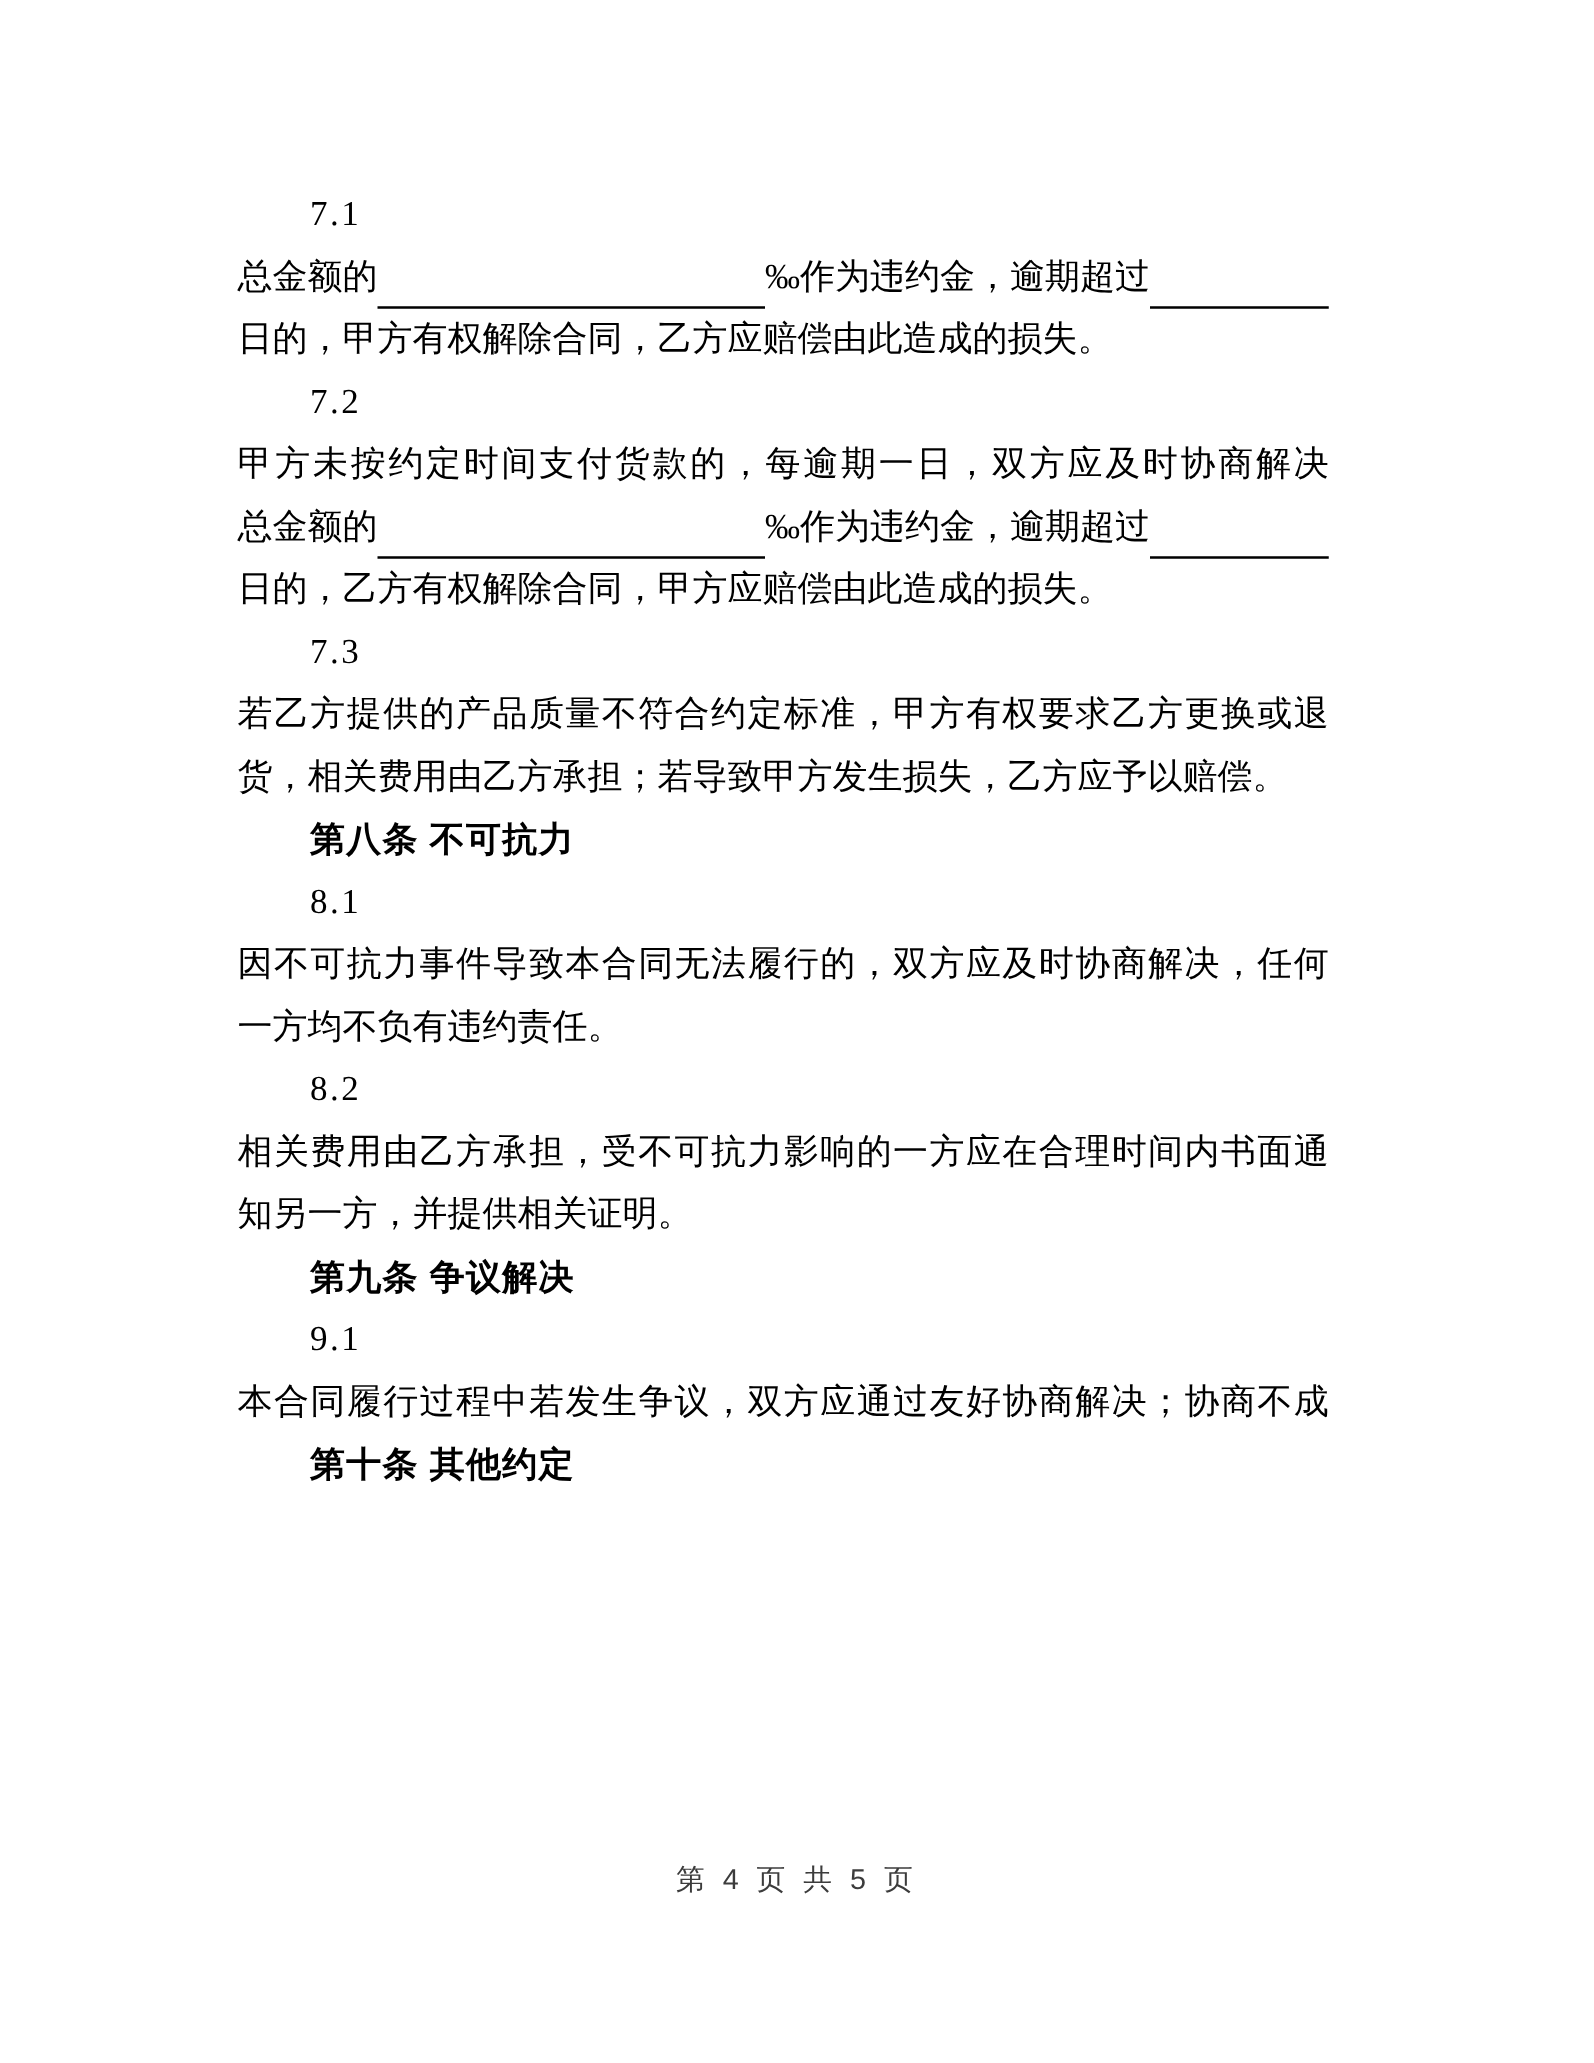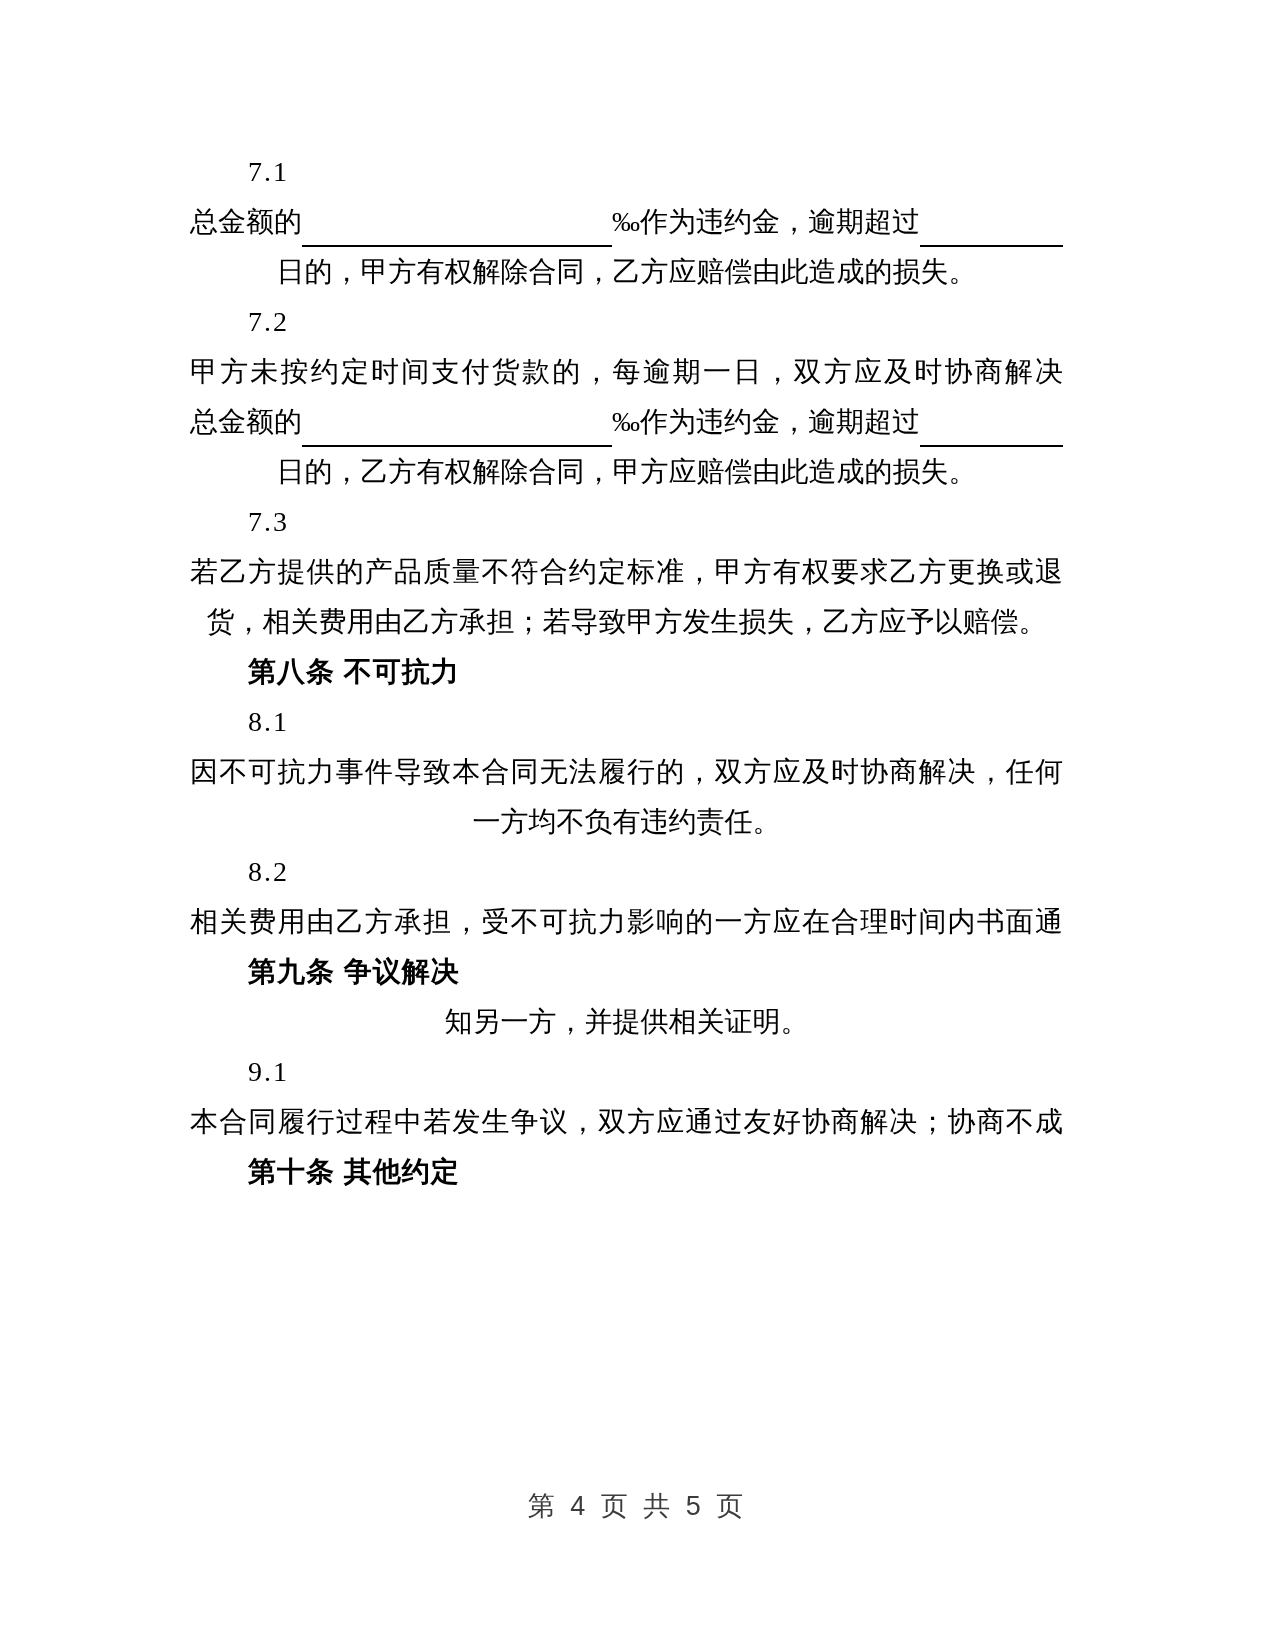--- a/index.html
+++ b/index.html
@@ -34,7 +34,7 @@
     letter-spacing: 1px;
   }
   .just { text-align: justify; text-align-last: justify; text-justify: inter-character; }
-  .end { text-align: center; }
+  .end { text-align: left; }
   .blanks { display: flex; align-items: flex-end; }
   .seg-text { display: block; line-height: 50px; }
   .seg-blank {

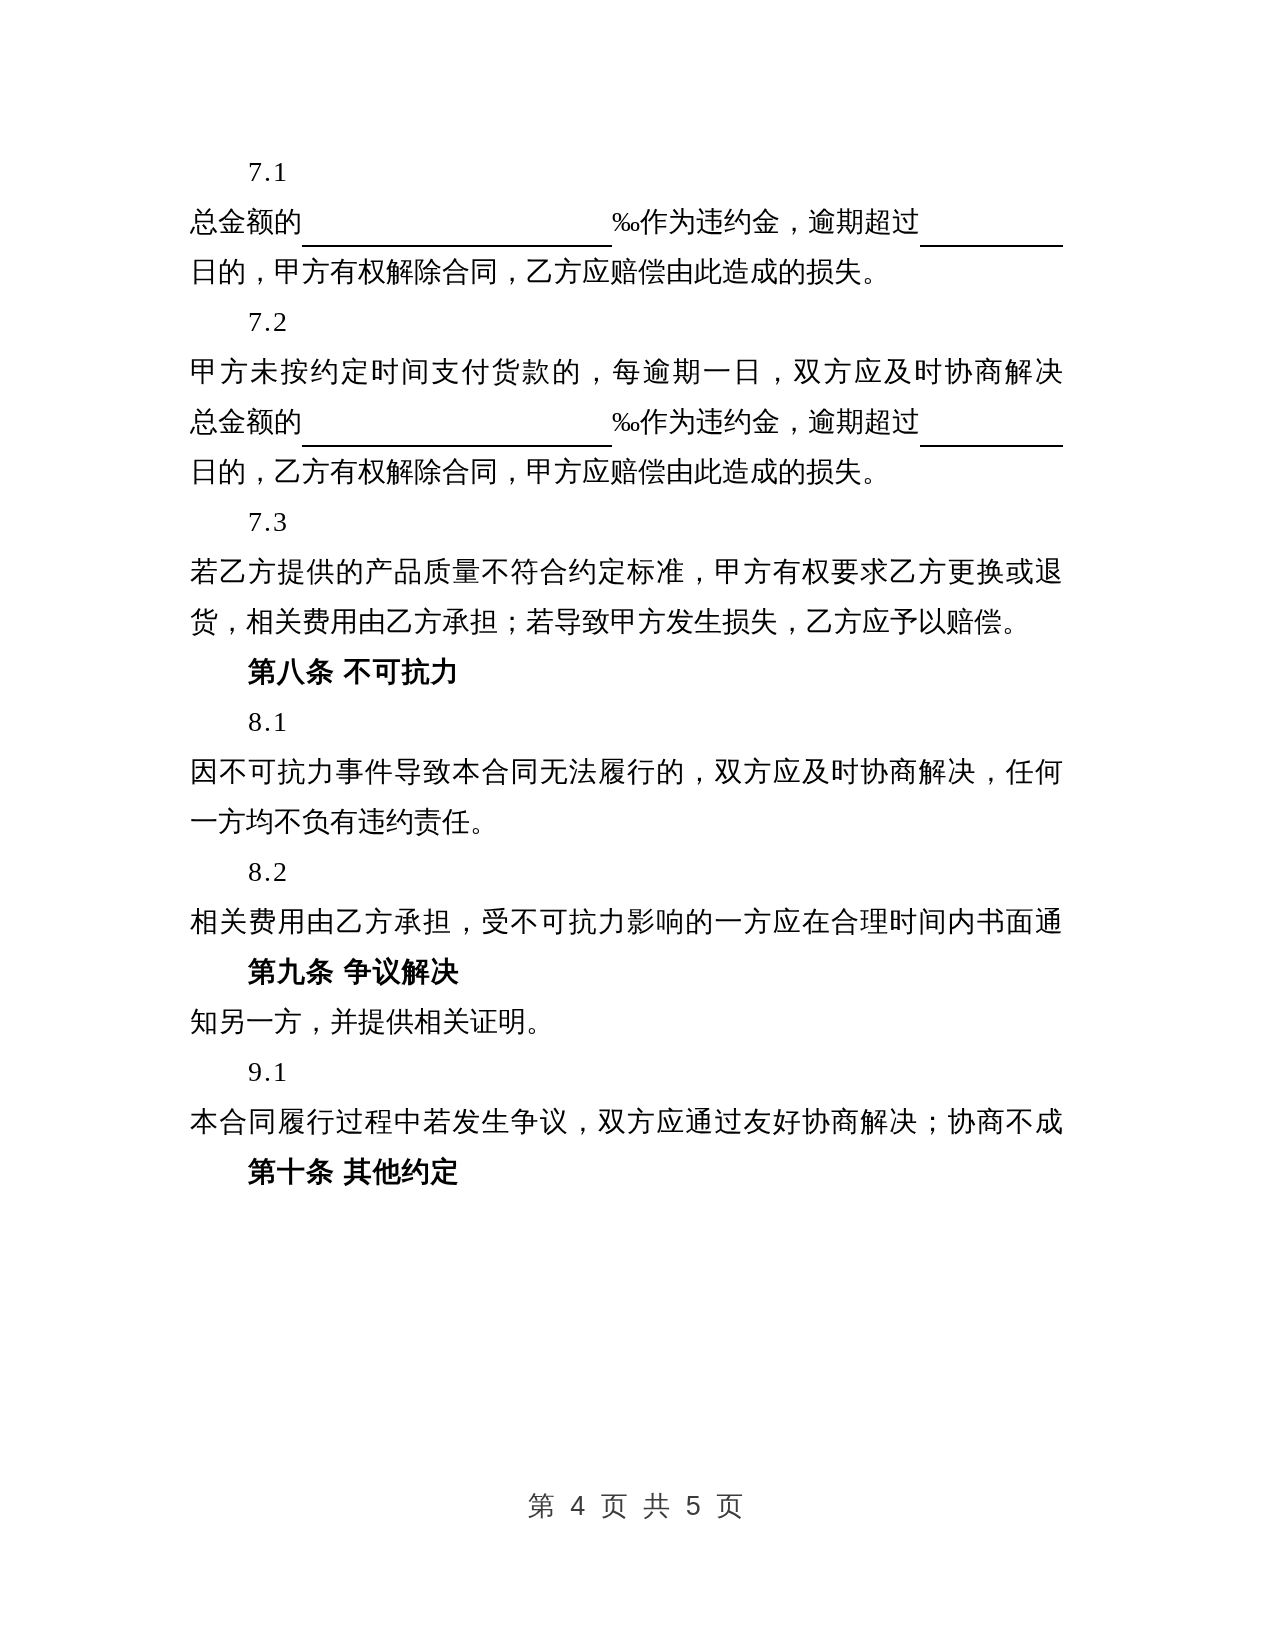--- a/index.html
+++ b/index.html
@@ -86,8 +86,8 @@
       <div class="line end">一方均不负有违约责任。</div>
       <div class="line num">8.2</div>
       <div class="line just">相关费用由乙方承担，受不可抗力影响的一方应在合理时间内书面通</div>
+      <div class="line end">知另一方，并提供相关证明。</div>
       <div class="line heading">第九条 争议解决</div>
-      <div class="line end">知另一方，并提供相关证明。</div>
       <div class="line num">9.1</div>
       <div class="line just">本合同履行过程中若发生争议，双方应通过友好协商解决；协商不成</div>
       <div class="line heading">第十条 其他约定</div>

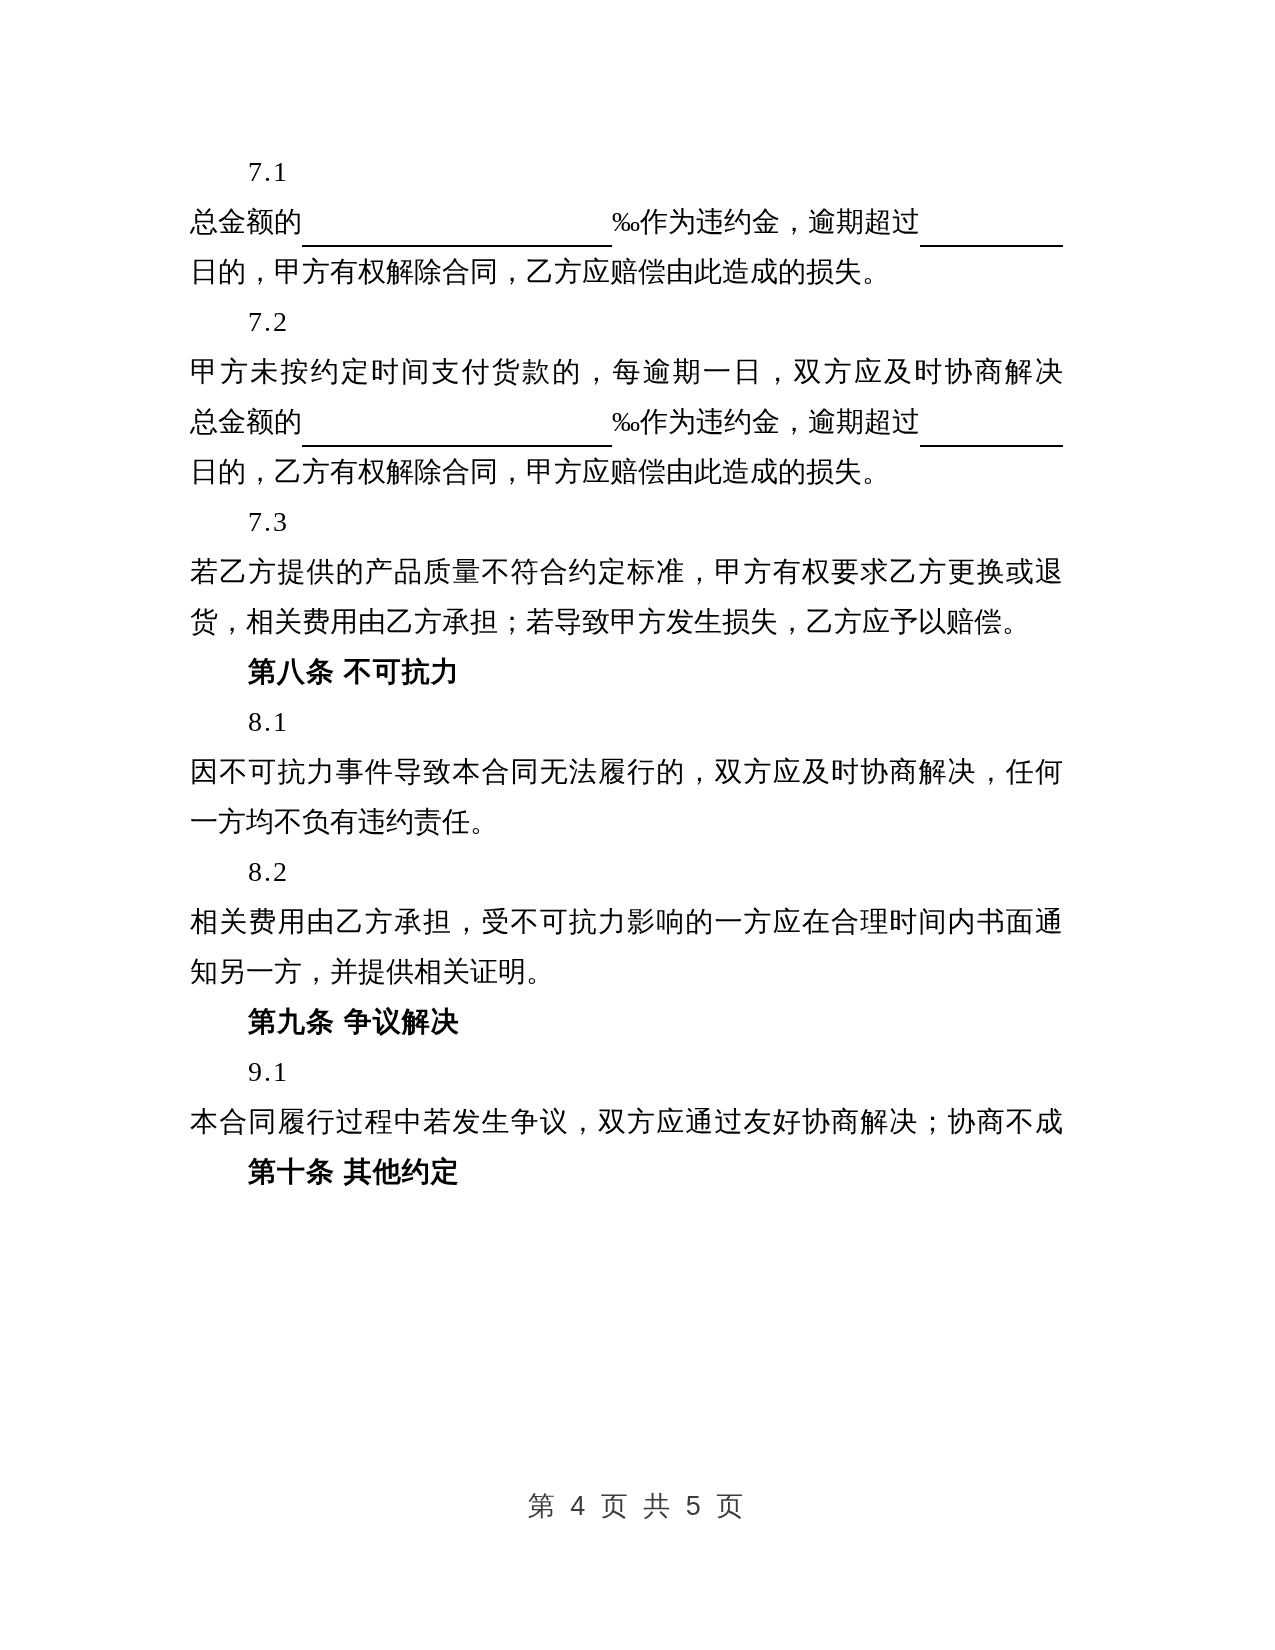--- a/index.html
+++ b/index.html
@@ -50,7 +50,7 @@
     text-align: center;
     font-family: "Liberation Sans", "DejaVu Sans", sans-serif;
     font-weight: normal;
-    font-size: 27px;
+    font-size: 23px;
     color: #3c3c3c;
     letter-spacing: 4px;
   }

